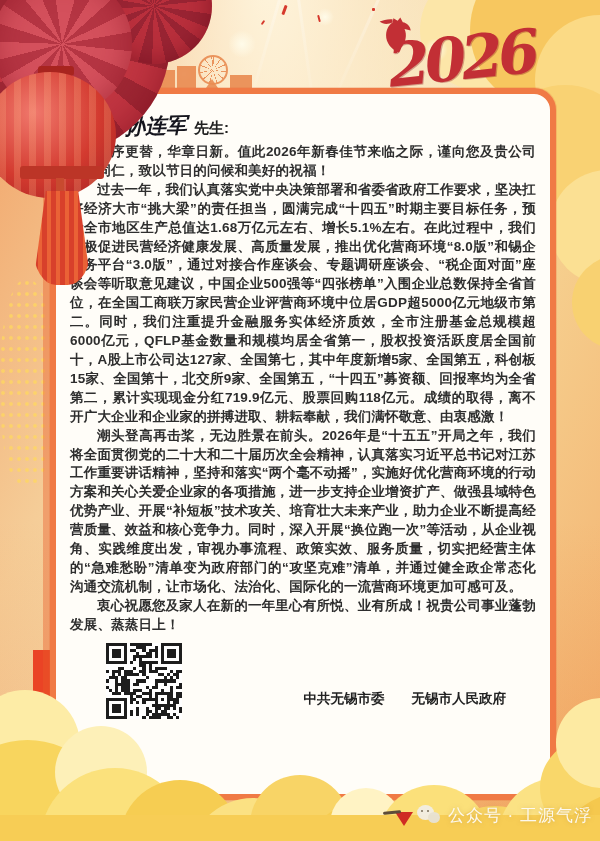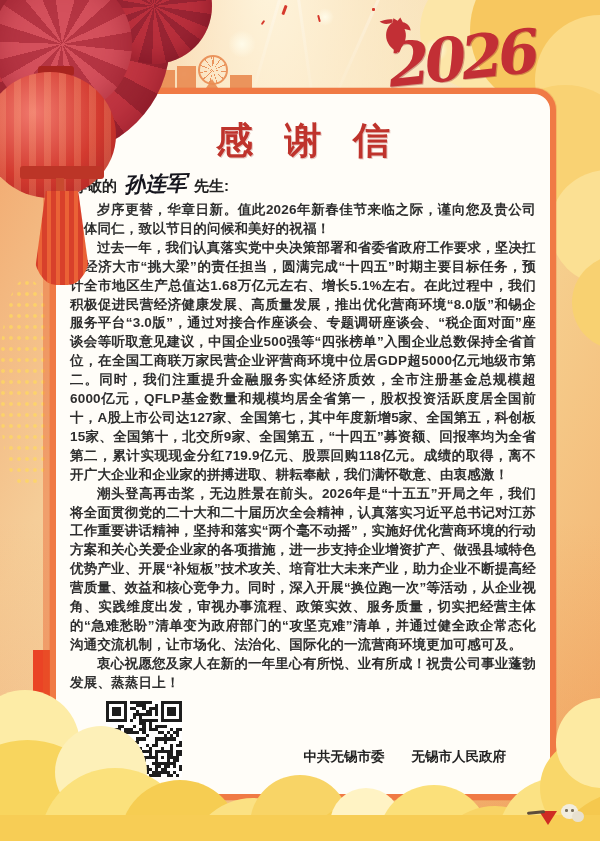--- a/index.html
+++ b/index.html
@@ -147,7 +147,6 @@
   <div class="ribbon"></div>
 
   <div class="card">
-    <div class="title">感谢信</div>
 
     <div class="greet">
       <span class="pre">尊敬的</span>

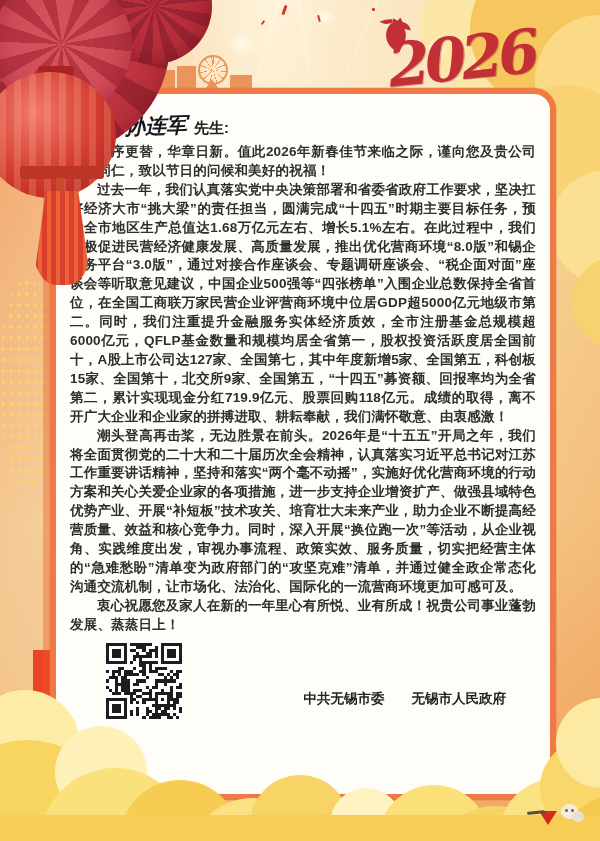--- a/index.html
+++ b/index.html
@@ -420,6 +420,7 @@
       <div class="d" style="left:10px;top:5px;"></div>
       <div class="b2"></div>
     </div>
+    <div class="wm-text">公众号 · 工源气浮</div>
   </div>
 
 </div>

